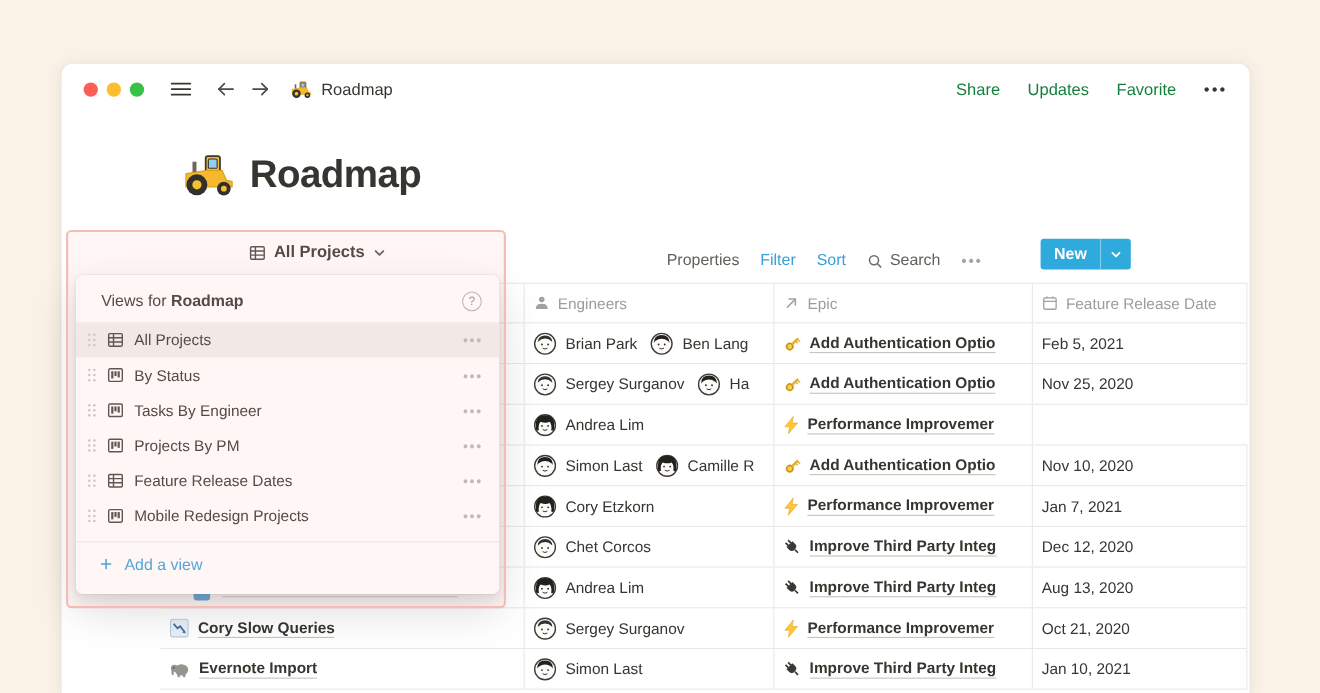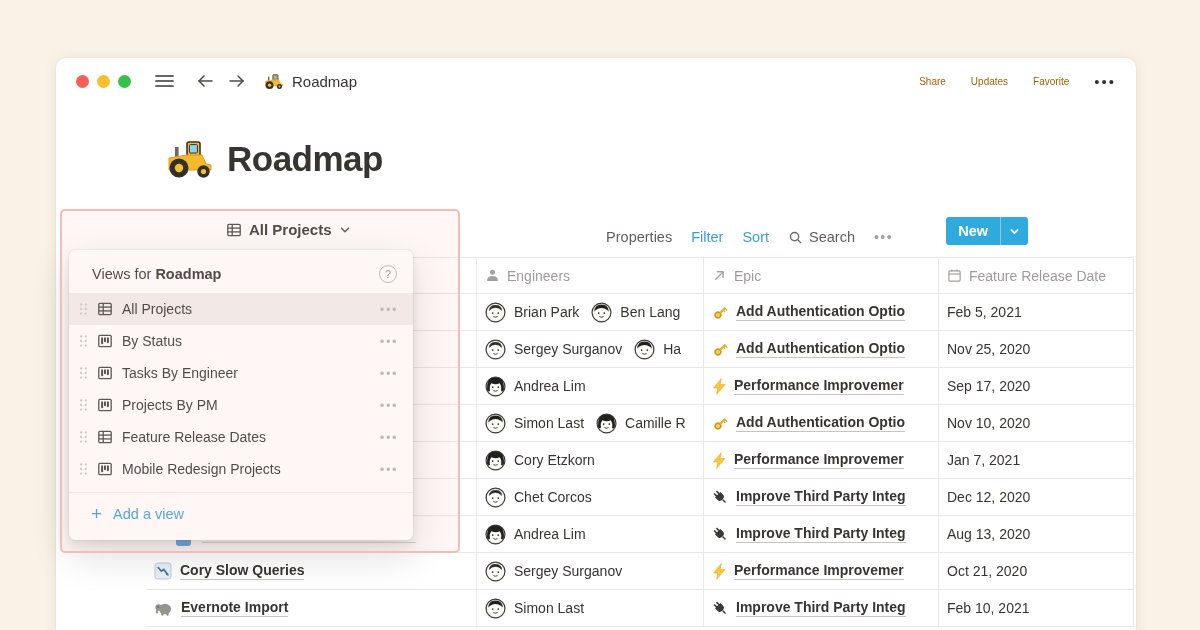--- a/index.html
+++ b/index.html
@@ -21,7 +21,7 @@
   .tb-doc { display:flex; align-items:center; gap:8px; }
   .tb-doc-title { font-size:15px; color:#373530; }
   .tb-right { margin-left:auto; display:flex; align-items:center; gap:25px; }
-  .tb-action { font-size:10px; color:#a16207; }
+  .tb-action { font-size:15px; color:#15803d; }
   .tb-more { font-size:15px; letter-spacing:2px; color:#373530; }
 
   

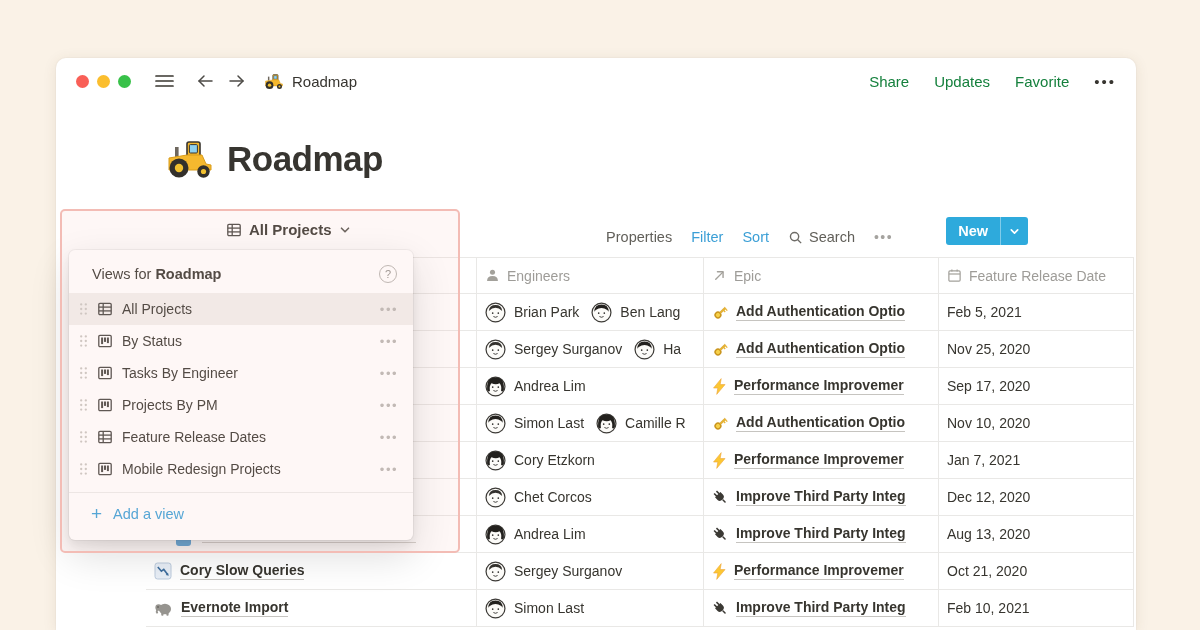--- a/index.html
+++ b/index.html
@@ -62,7 +62,7 @@
   .frag-line { position:absolute; left:56px; width:214px; top:26px; border-top:1px solid #d2d0cc; }
 
   
-  .views-panel { position:absolute; left:13px; top:192px; width:344px; height:290px; background:#fff; border-radius:6px; z-index:5;
+  .views-panel { position:absolute; left:13px; top:192px; width:385px; height:290px; background:#fff; border-radius:6px; z-index:5;
                  box-shadow:0 0 0 1px rgba(15,15,15,.05), 0 5px 10px rgba(15,15,15,.08), 0 15px 40px rgba(15,15,15,.14); }
   .vhead { display:flex; align-items:center; padding:15px 16px 10px 23px; }
   .vtitle { font-size:14.5px; color:#37352f; }

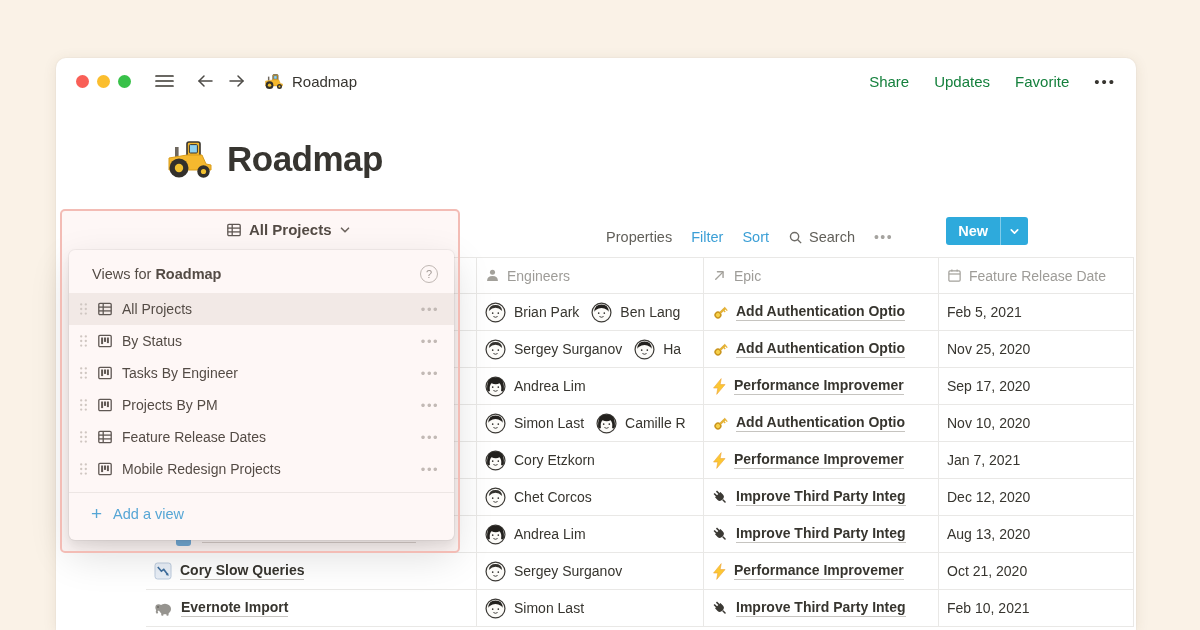--- a/index.html
+++ b/index.html
@@ -347,7 +347,6 @@
               </span>
               <span class="elink">Performance Improvemer</span>
             </div>
-            <div class="tcell c-date">Sep 17, 2020</div>
           </div>
           <div class="trow">
             <div class="tcell c-project"></div>

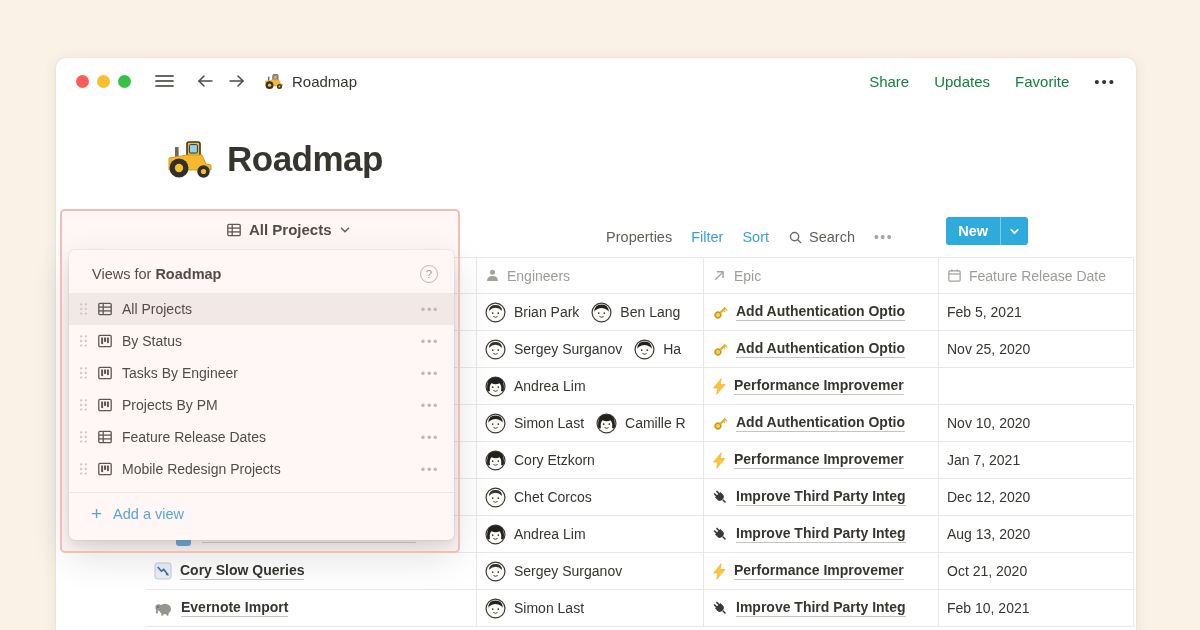--- a/index.html
+++ b/index.html
@@ -560,7 +560,7 @@
               </span>
               <span class="elink">Improve Third Party Integ</span>
             </div>
-            <div class="tcell c-date">Feb 10, 2021</div>
+            <div class="tcell c-date">Jan 10, 2021</div>
           </div>
         </div>
     </div>

